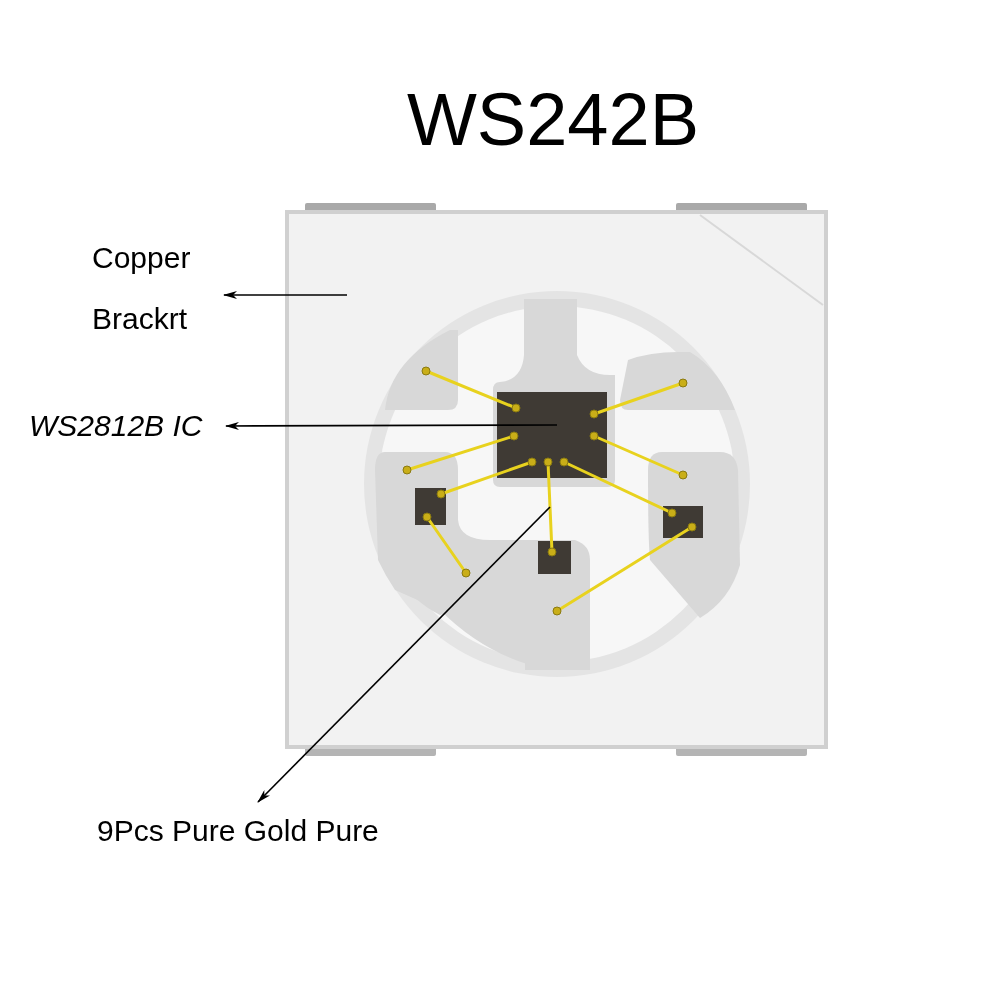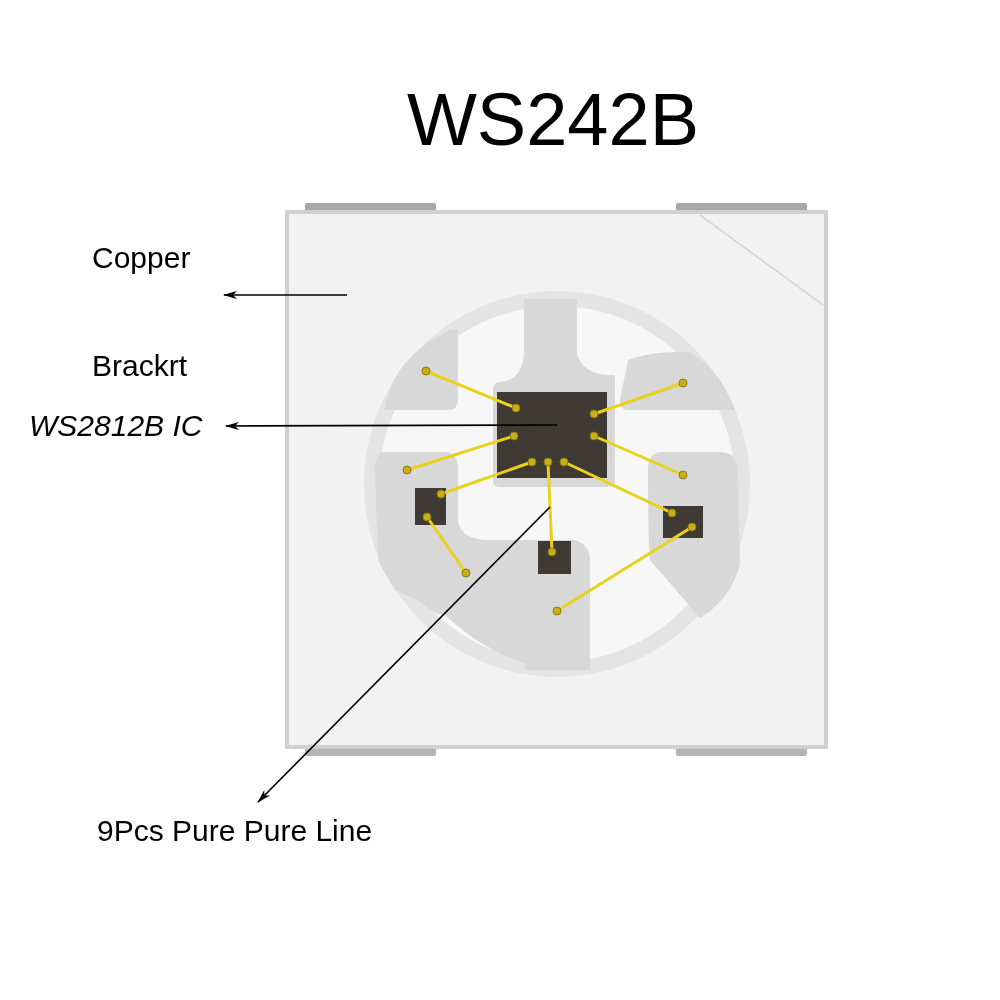--- a/index.html
+++ b/index.html
@@ -98,7 +98,7 @@
 </svg>
 
 <div class="label" style="left:92px; top:241px;">Copper</div>
-<div class="label" style="left:92px; top:302px;margin-top:47px;">Brackrt</div>
+<div class="label" style="left:92px; top:302px;">Brackrt</div>
 <div class="label" style="left:29px; top:409px;font-style:italic;">WS2812B IC</div>
 <div class="label" style="left:97px; top:814px;">9Pcs Pure Pure Line</div>
 

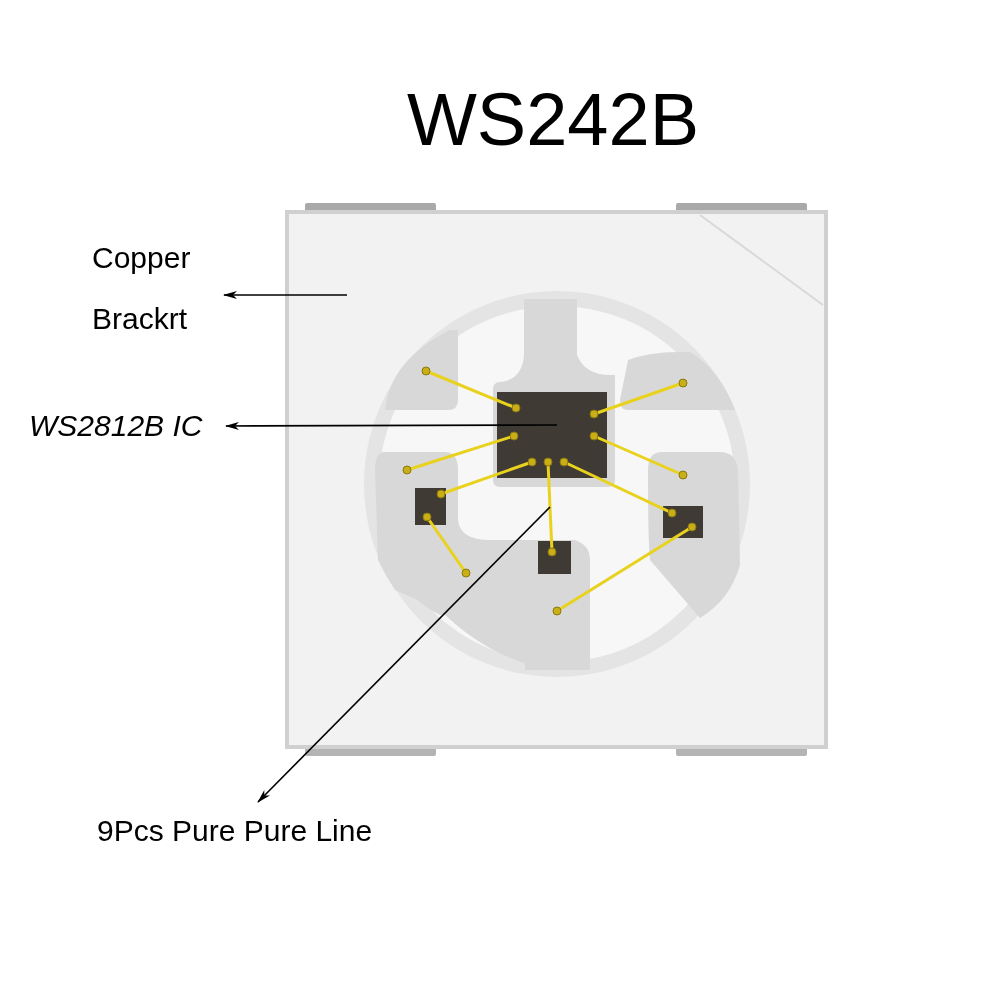--- a/index.html
+++ b/index.html
@@ -100,6 +100,6 @@
 <div class="label" style="left:92px; top:241px;">Copper</div>
 <div class="label" style="left:92px; top:302px;">Brackrt</div>
 <div class="label" style="left:29px; top:409px;font-style:italic;">WS2812B IC</div>
-<div class="label" style="left:97px; top:814px;">9Pcs Pure Pure Line</div>
+<div class="label" style="left:97px; top:814px;">9Pcs Pure Gold Pure</div>
 
 </body></html>

